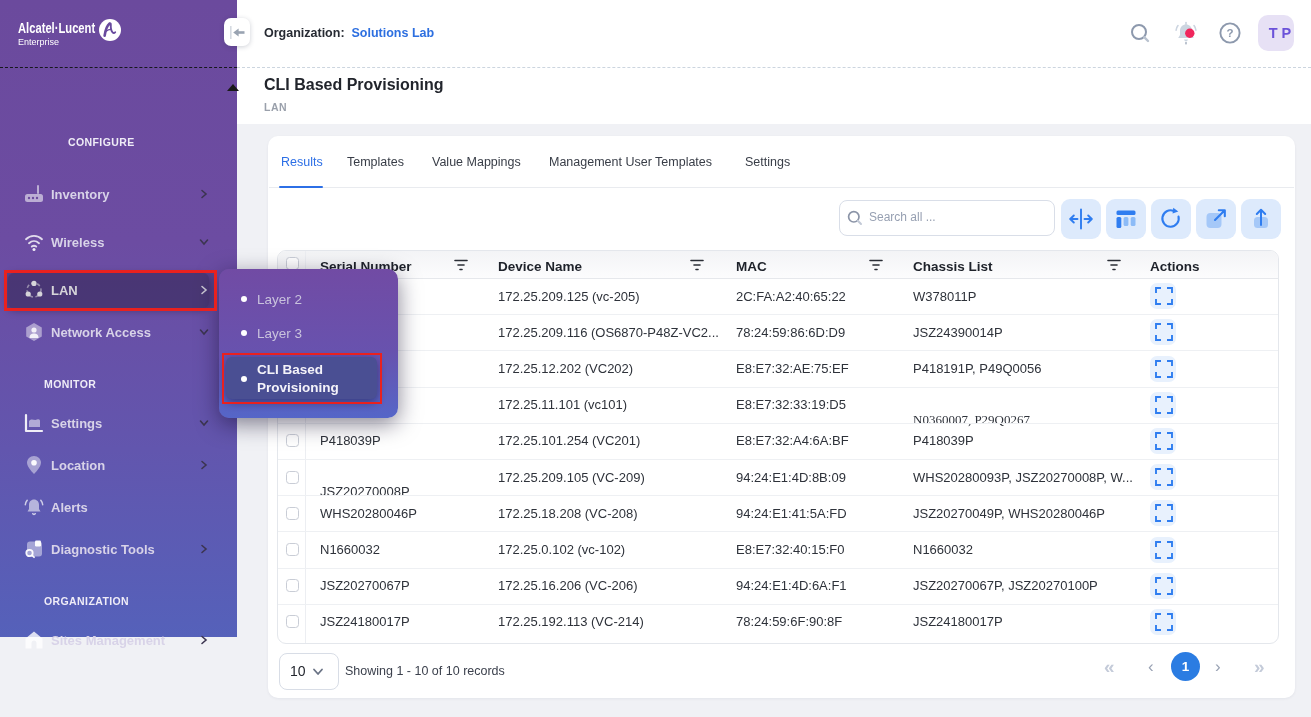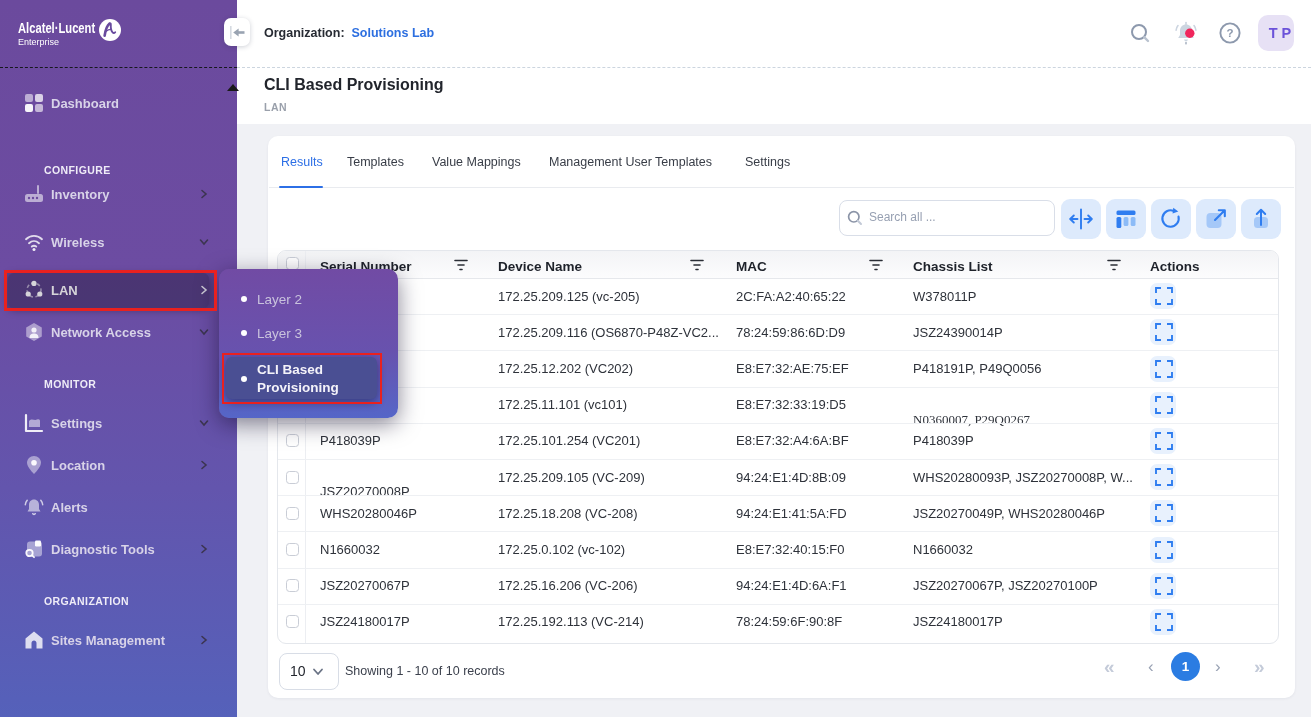--- a/index.html
+++ b/index.html
@@ -9,7 +9,7 @@
 .abs { position:absolute; }
 
 
-#sidebar { left:0; top:0; width:237px; height:717px;
+#sidebar { left:0; top:0; width:237px; height:637px;
   background:linear-gradient(180deg,#6b4a9d 0%,#6c4ca2 38%,#6355ad 68%,#5561ba 100%); }
 #sbdash { left:0; top:67px; width:237px; height:0; border-top:1.6px dashed #15171c; }
 #maindash { left:237px; top:67px; width:1074px; height:0; border-top:1.4px dashed #ccd5df; }

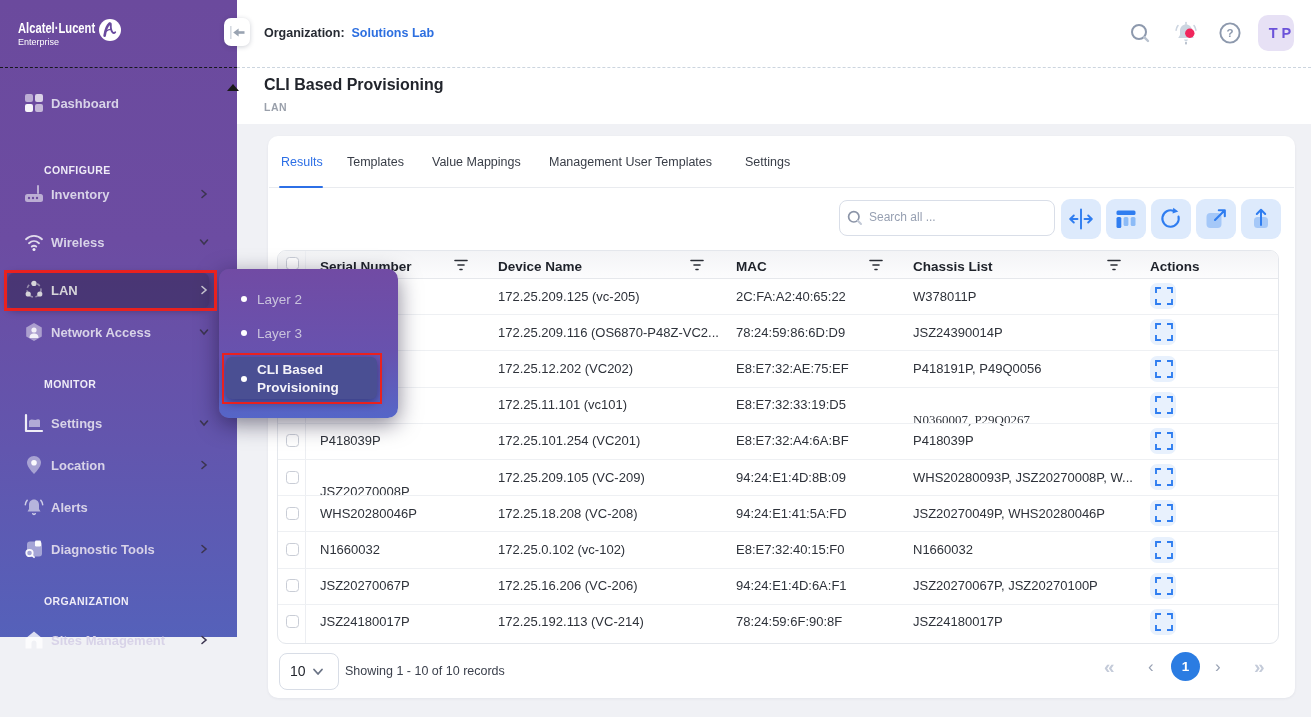--- a/index.html
+++ b/index.html
@@ -52,17 +52,6 @@
 
     <div class="abs" style="left:227px;top:84px;width:0;height:0;border-left:6px solid transparent;border-right:6px solid transparent;border-bottom:7px solid #1a1a1a;"></div>
 
-    <div class="mitem" style="top:83px;">
-      <svg class="mico" viewBox="0 0 20 20">
-          <g fill="#ffffff">
-            <rect x="1" y="1" width="8" height="8" rx="2" opacity="0.55"></rect>
-            <rect x="11" y="1" width="8" height="8" rx="2" opacity="0.75"></rect>
-            <rect x="1" y="11" width="8" height="8" rx="2" opacity="0.95"></rect>
-            <rect x="11" y="11" width="8" height="8" rx="2" opacity="0.6"></rect>
-          </g>
-        </svg>
-      <span class="mtext">Dashboard</span>
-    </div>
     <div class="msec" style="top:164px;">CONFIGURE</div>
 
     <div class="mitem" style="top:174px;">

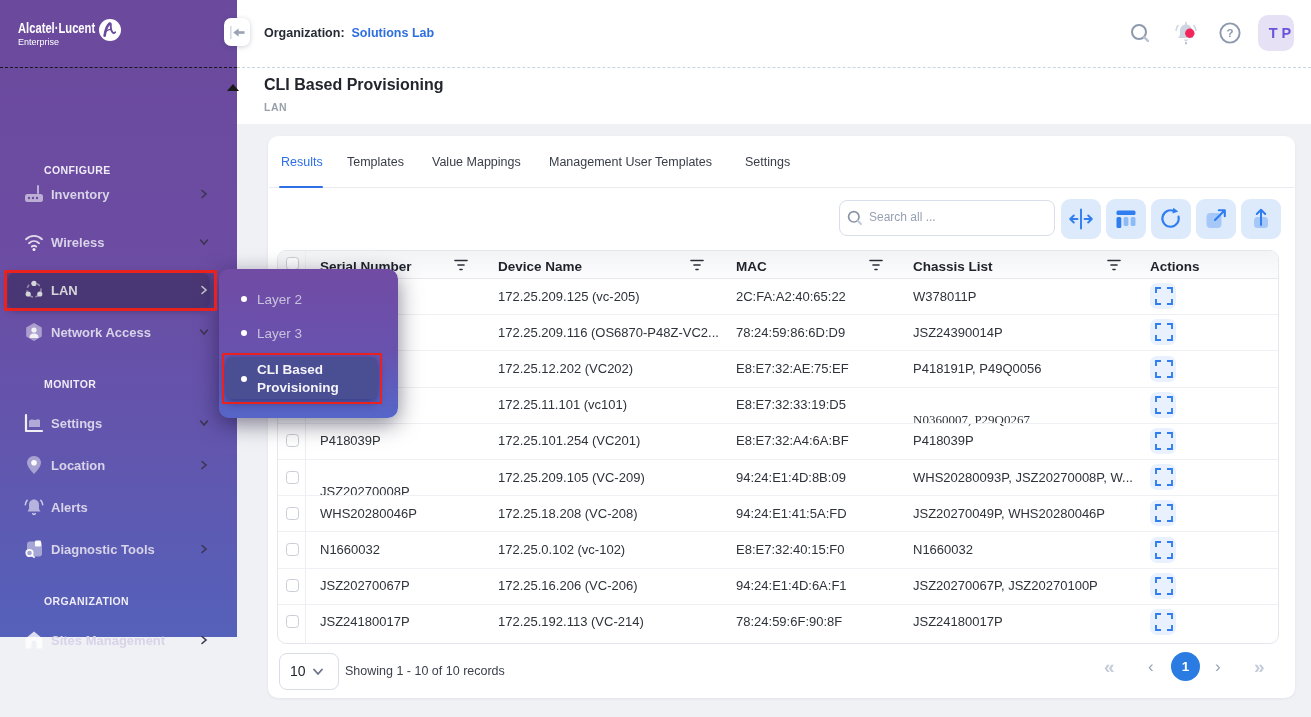--- a/index.html
+++ b/index.html
@@ -52,7 +52,7 @@
 
     <div class="abs" style="left:227px;top:84px;width:0;height:0;border-left:6px solid transparent;border-right:6px solid transparent;border-bottom:7px solid #1a1a1a;"></div>
 
-    <div class="msec" style="top:164px;">CONFIGURE</div>
+    <div class="msec" style="top:136px;margin-left:24px;">CONFIGURE</div>
 
     <div class="mitem" style="top:174px;">
       <svg class="mico" viewBox="0 0 20 20">

